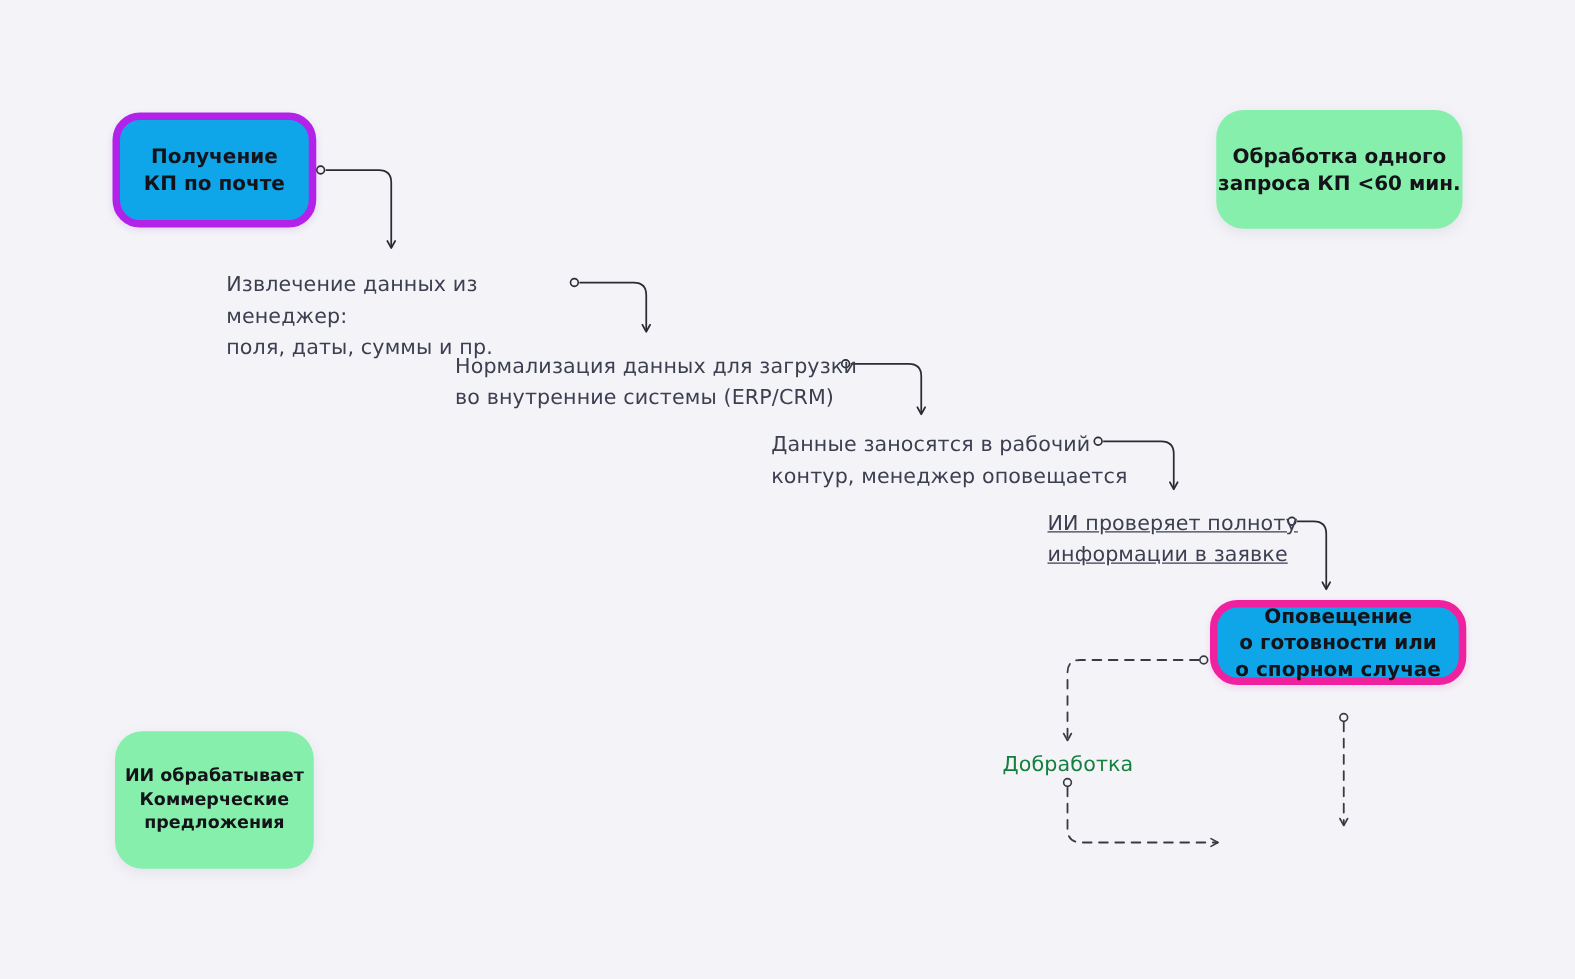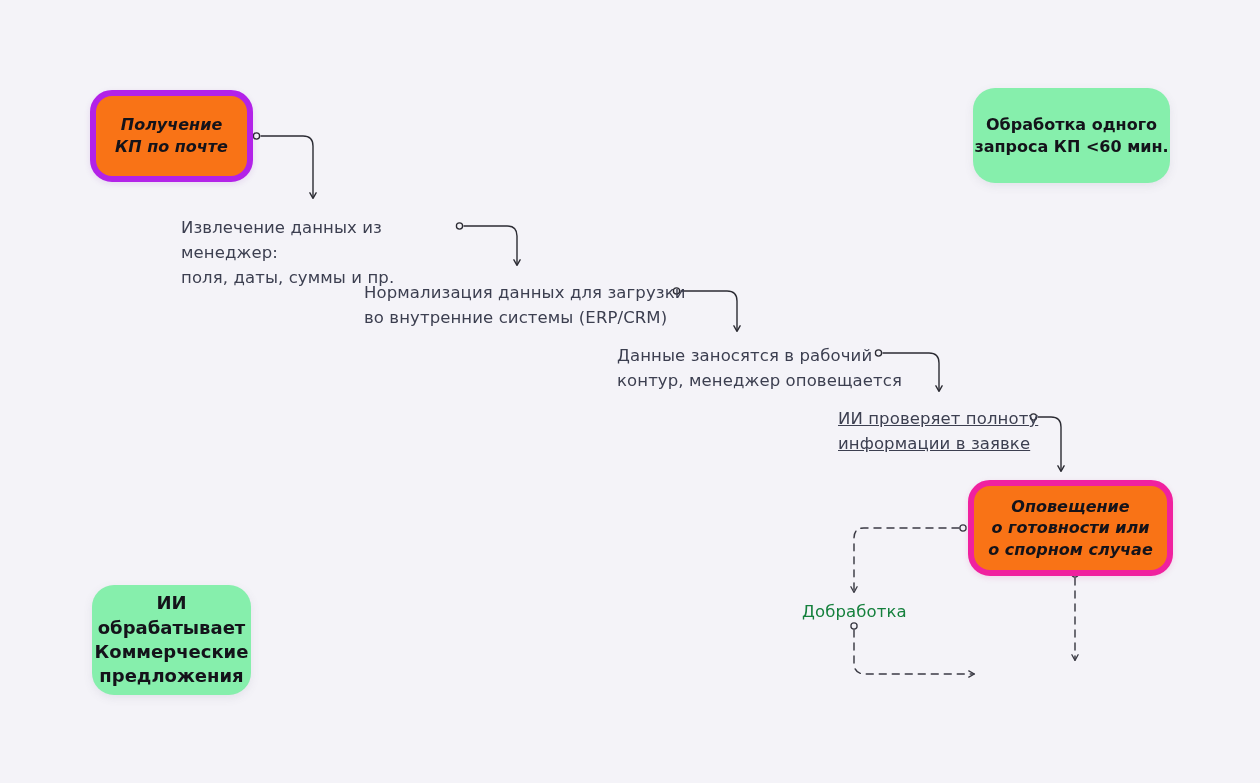--- a/index.html
+++ b/index.html
@@ -42,9 +42,8 @@
     white-space: pre-line;
   }
   .node-outline {
-    background: #f97316;
+    background: #0ea5e9;
     border-style: solid;
-    font-style: italic;
   }
   .node-purple {
     border-width: 6px;

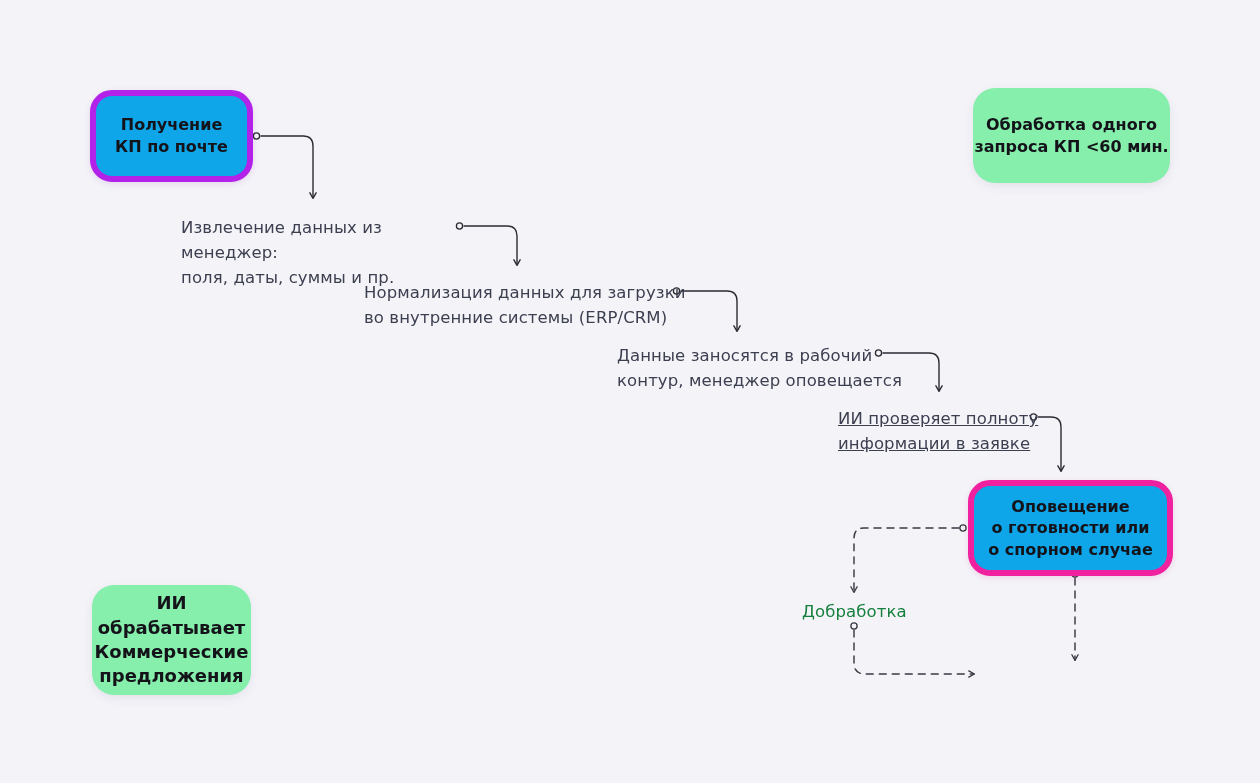--- a/index.html
+++ b/index.html
@@ -140,7 +140,7 @@
 Коммерческие
 предложения</div>
 
-  <div class="node node-outline node-magenta" style="left:968px; top:480px; width:205px; height:96px; font-size:16px;">Оповещение
+  <div class="node node-outline node-magenta" style="left:968px; top:480px; width:205px; height:68px; font-size:16px;">Оповещение
 о готовности или
 о спорном случае</div>
 

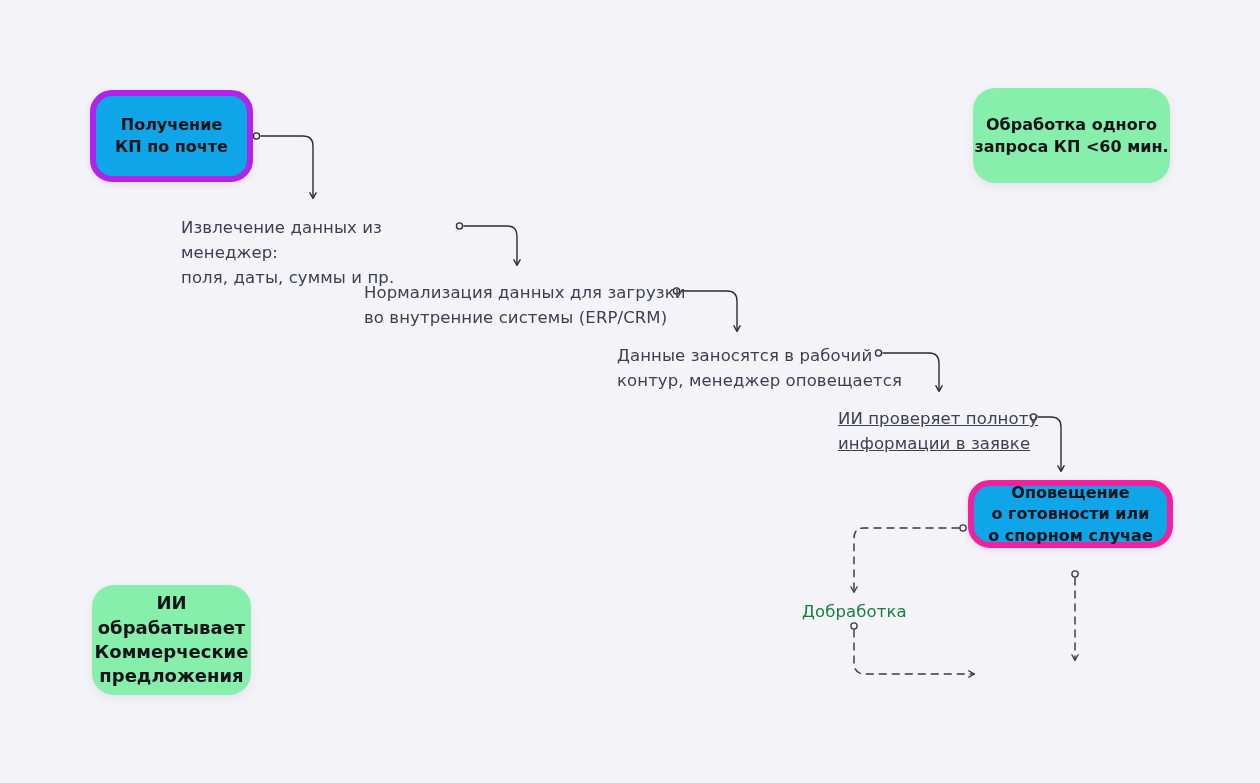--- a/index.html
+++ b/index.html
@@ -136,7 +136,7 @@
   <div class="node node-yellow" style="left:973px; top:88px; width:197px; height:95px; font-size:16px;">Обработка одного
 запроса КП &lt;60 мин.</div>
 
-  <div class="node node-yellow" style="left:92px; top:585px; width:159px; height:110px; font-size:18px;">ИИ обрабатывает
+  <div class="node node-yellow" style="left:92px; top:585px; width:159px; height:110px; font-size:14px;">ИИ обрабатывает
 Коммерческие
 предложения</div>
 

